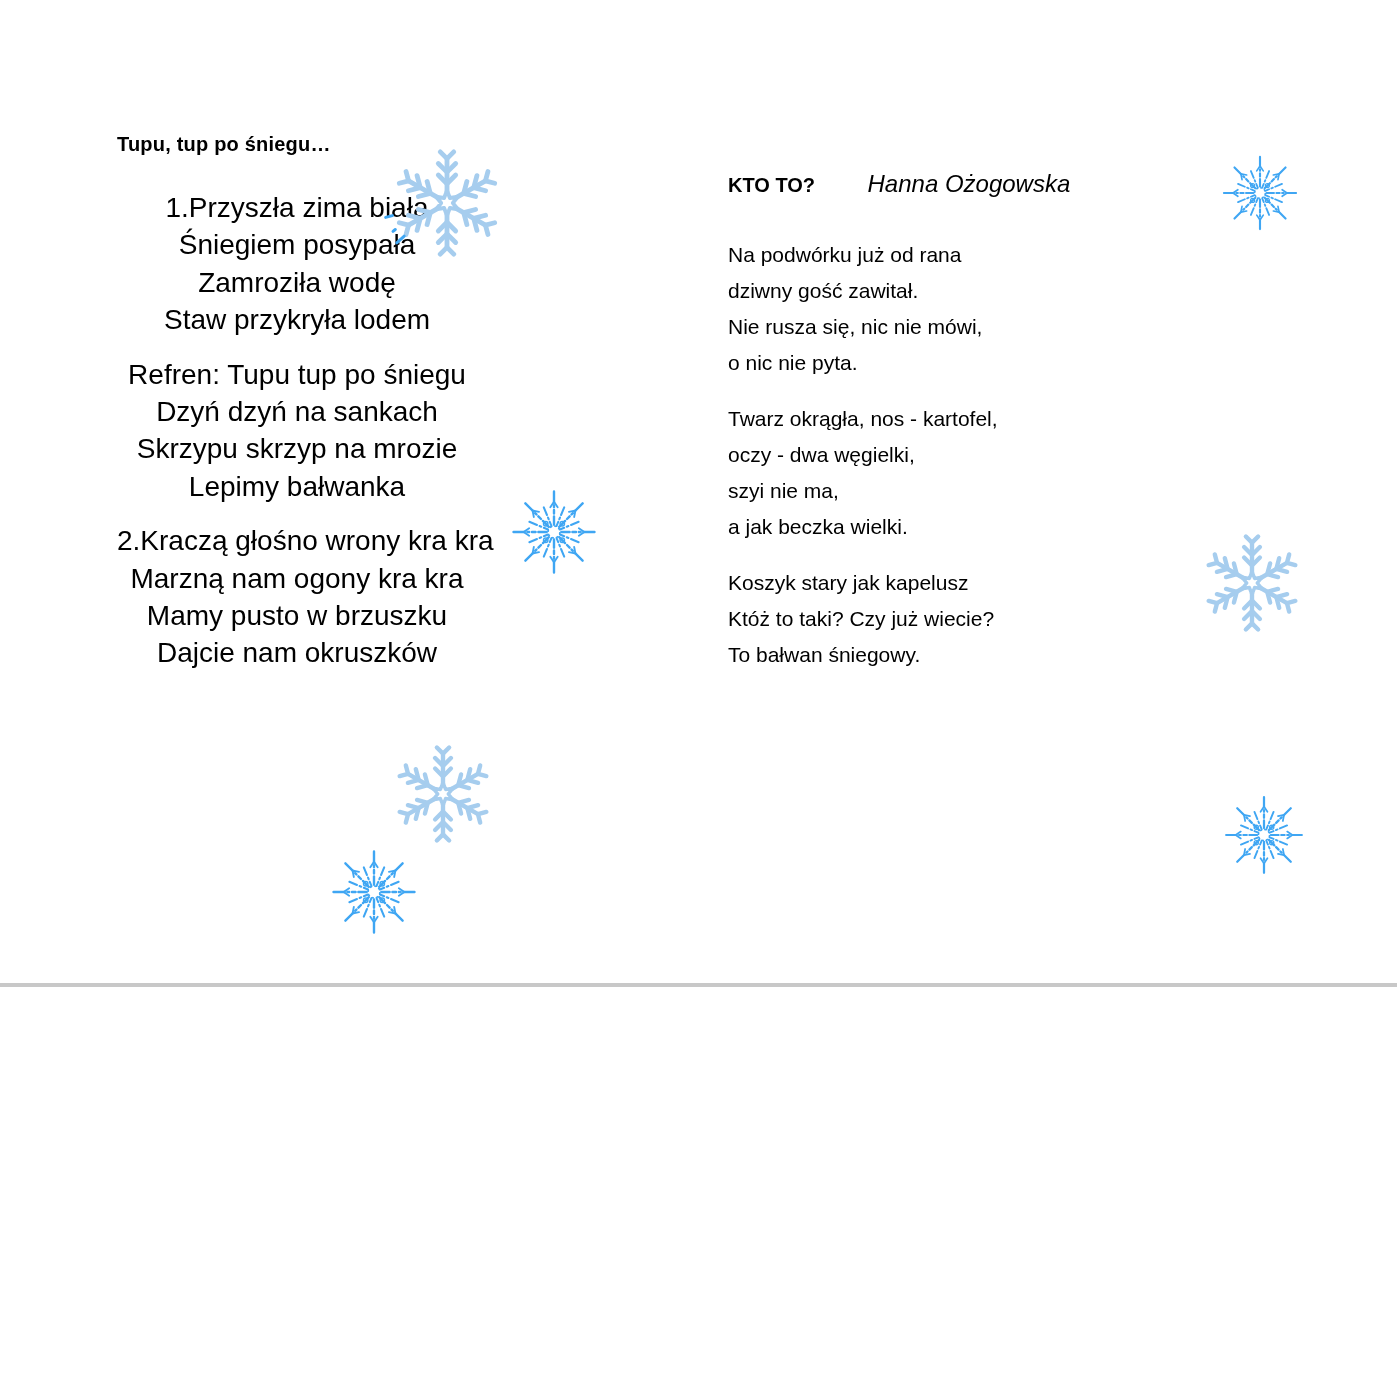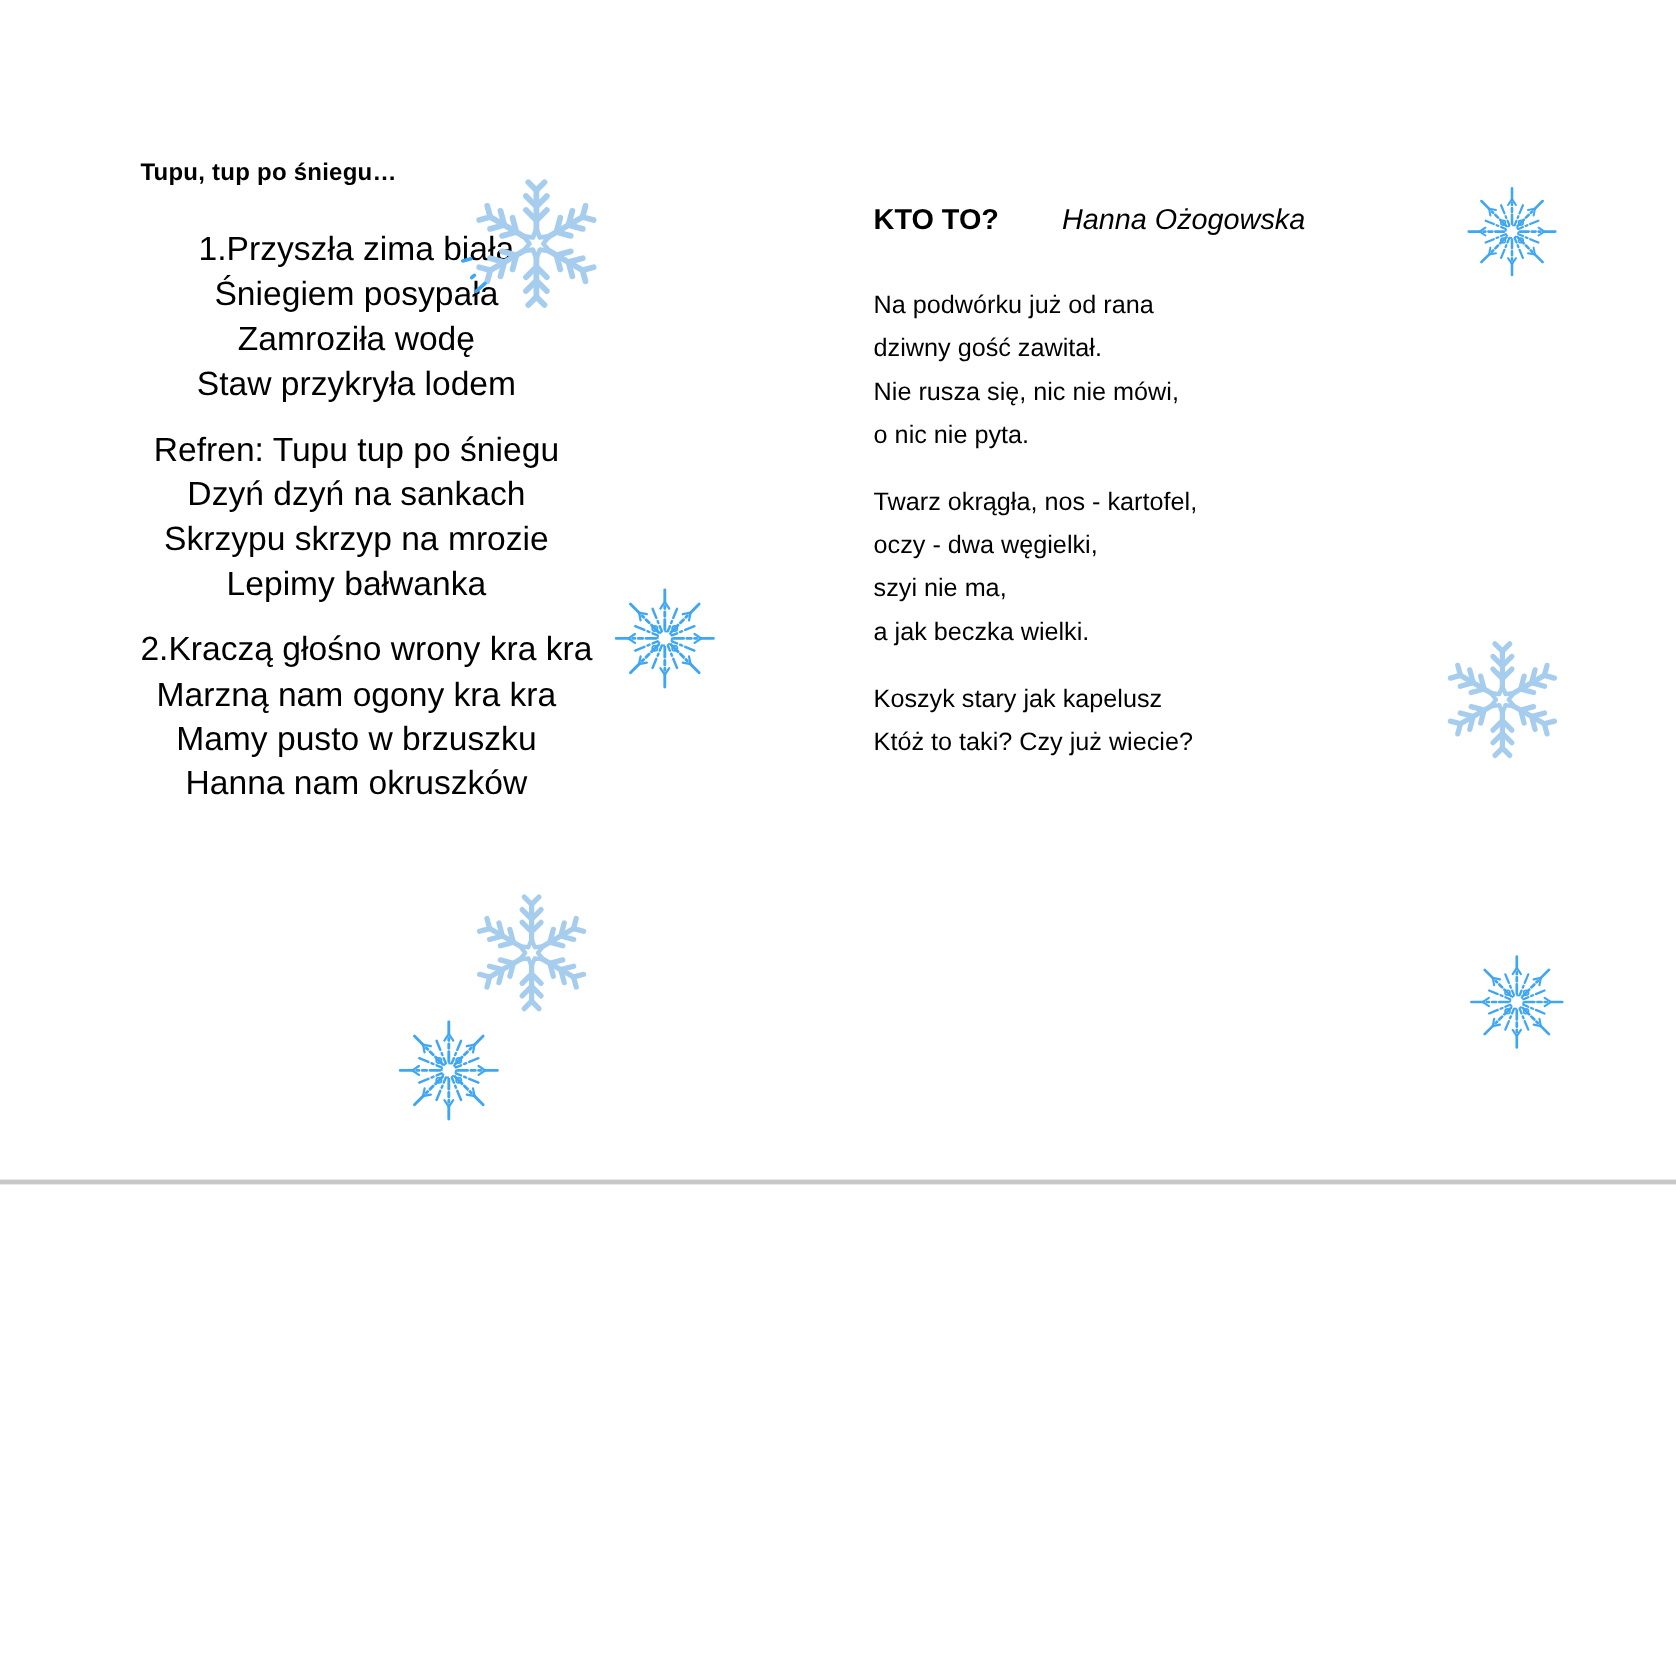--- a/index.html
+++ b/index.html
@@ -31,7 +31,7 @@
   
   .right-col { position: absolute; left: 728px; top: 170px; width: 430px; }
   .right-col .title-row { margin-bottom: 36px; line-height: 28px; white-space: nowrap; }
-  .right-col .title-row h2 { display: inline; font-size: 24px; font-weight: bold; }
+  .right-col .title-row h2 { display: inline; font-size: 20px; font-weight: bold; }
   .right-col .title-row .author {
     display: inline-block; margin-left: 48px;
     font-size: 24px; font-style: italic; font-weight: normal;

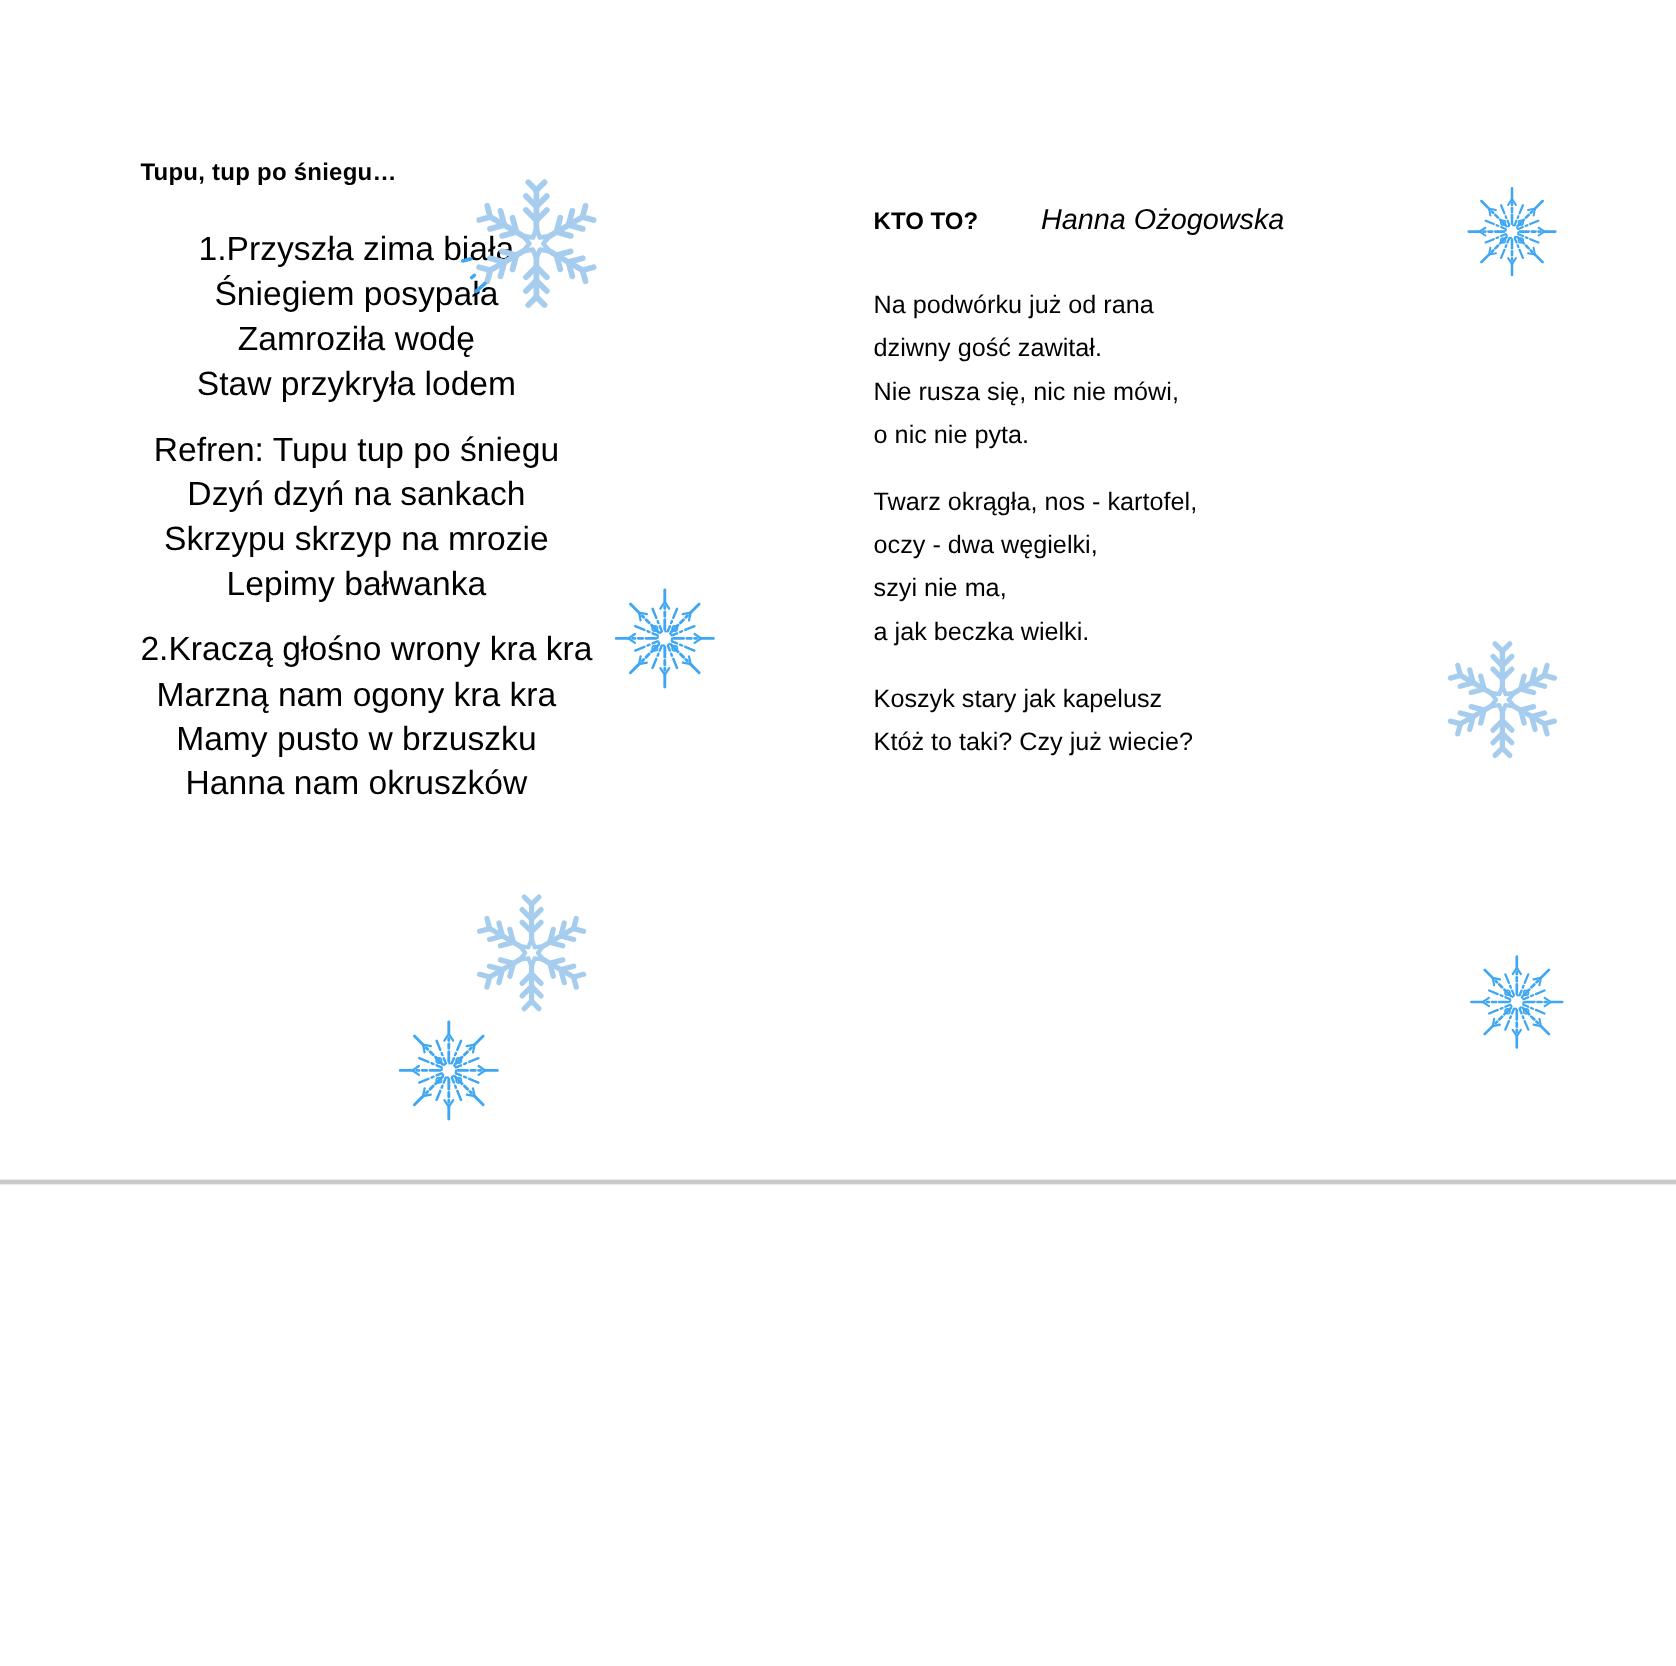--- a/index.html
+++ b/index.html
@@ -143,7 +143,7 @@
       <p>2.Kraczą głośno wrony kra kra</p>
       <p>Marzną nam ogony kra kra</p>
       <p>Mamy pusto w brzuszku</p>
-      <p>Hanna nam okruszków</p>
+      <p>Dajcie nam okruszków</p>
     </div>
 
   </section>

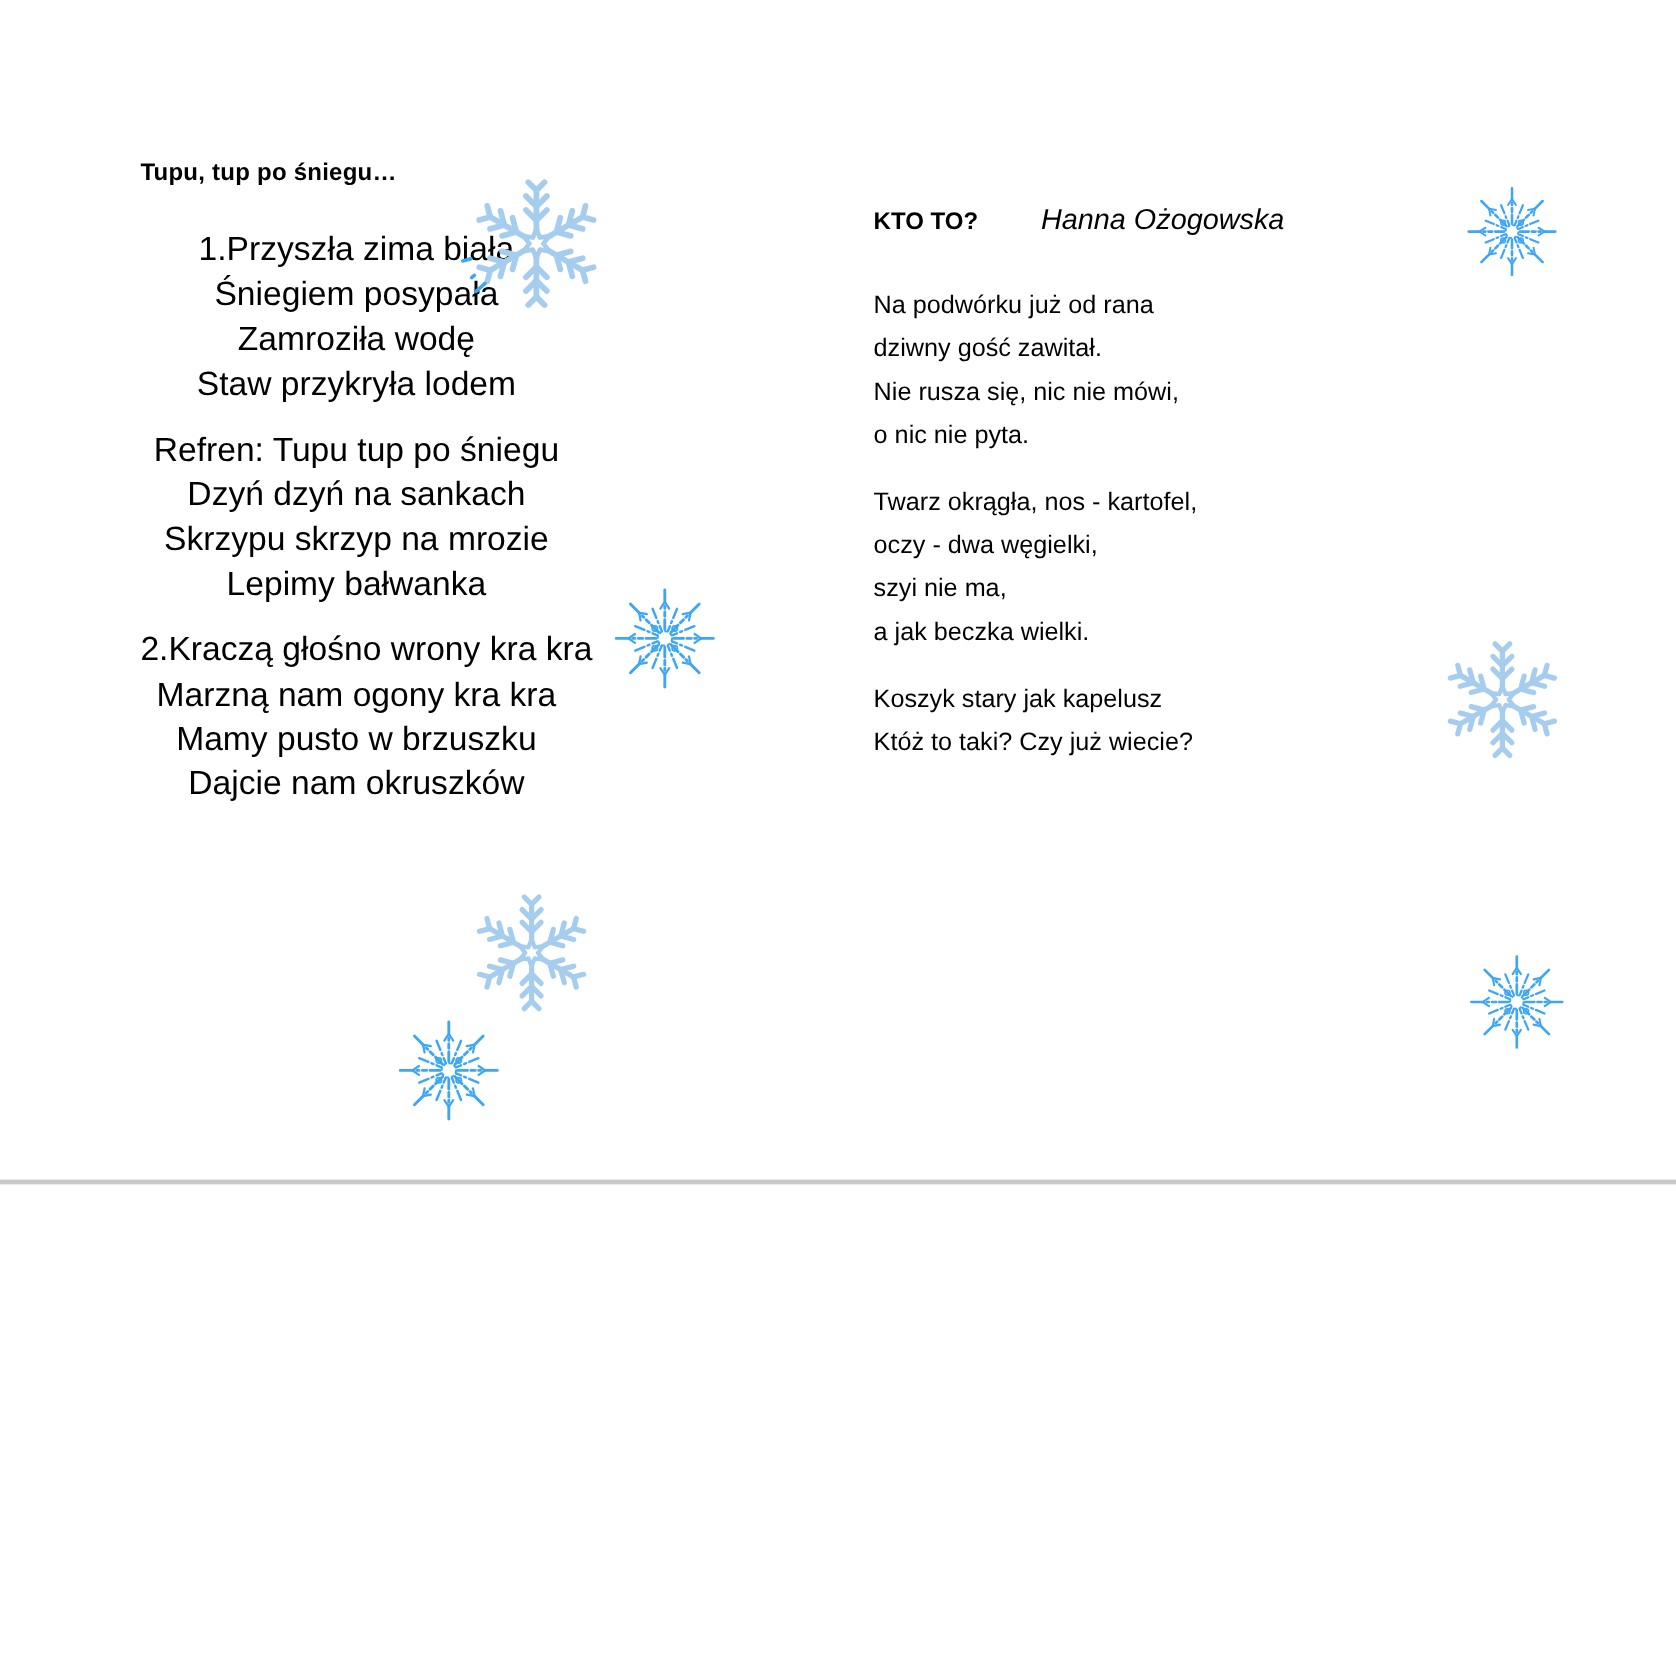--- a/index.html
+++ b/index.html
@@ -171,6 +171,7 @@
     <div class="stanza">
       <p>Koszyk stary jak kapelusz</p>
       <p>Któż to taki? Czy już wiecie?</p>
+      <p>To bałwan śniegowy.</p>
     </div>
   </section>
 

